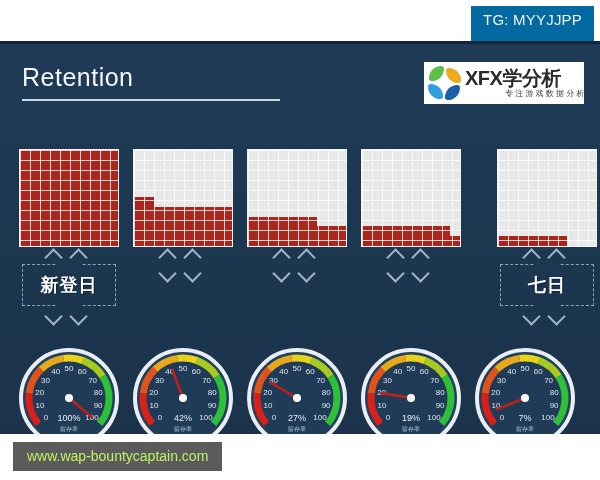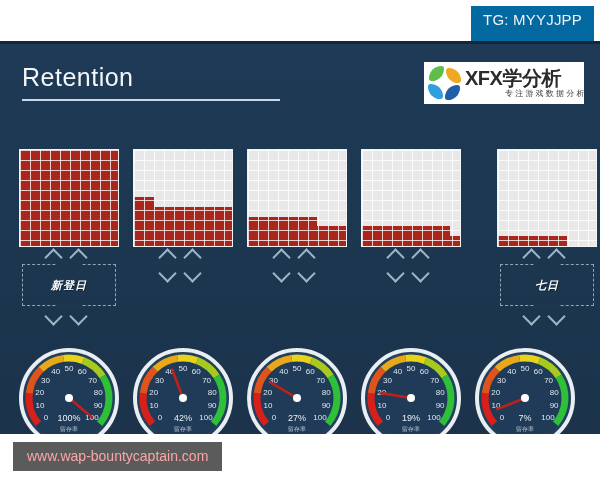--- a/index.html
+++ b/index.html
@@ -118,10 +118,9 @@
   .label-box .notch-t { top: -1px; }
   .label-box .notch-b { bottom: -1px; }
   .label-text {
-    color: #ffffff; font-size: 11px; font-weight: bold;
+    color: #ffffff; font-size: 18px; font-weight: bold;
     text-shadow: 1px 1px 0 #0d2236;
     letter-spacing: 1px;
-    font-style: italic;
   }
 
   

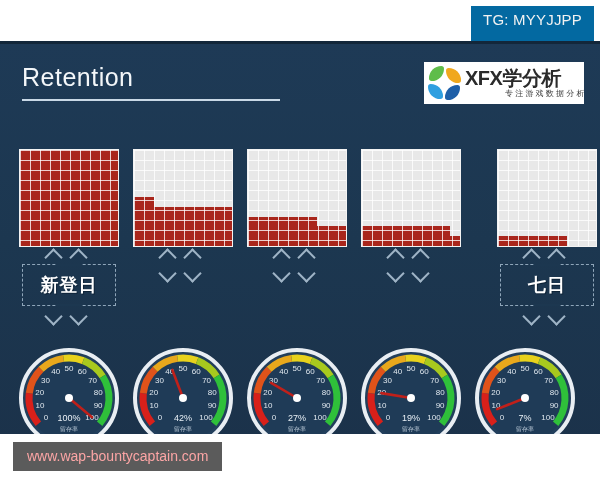--- a/index.html
+++ b/index.html
@@ -135,7 +135,7 @@
   }
   .url-tag {
     position: absolute; left: 13px; top: 8px;
-    background: #5b5b5b; color: #fca5a5;
+    background: #5b5b5b; color: #bef264;
     font-size: 14px; padding: 6px 14px 7px 14px;
     white-space: nowrap;
   }

